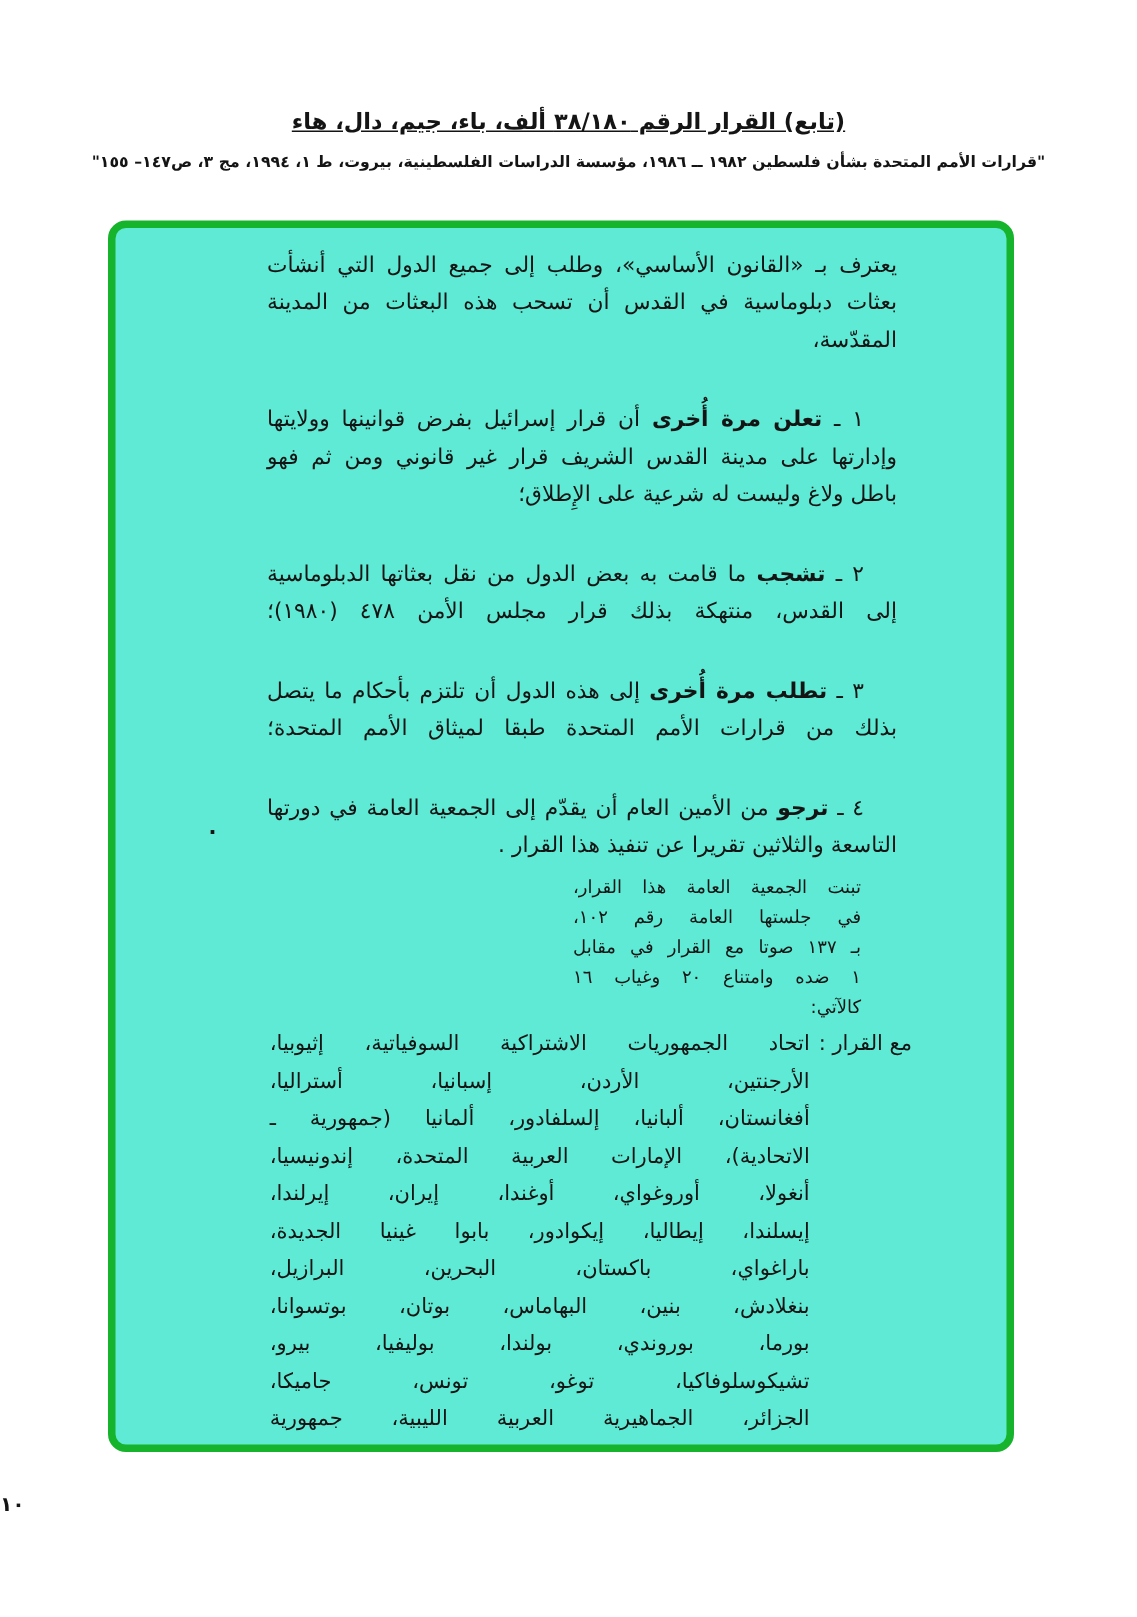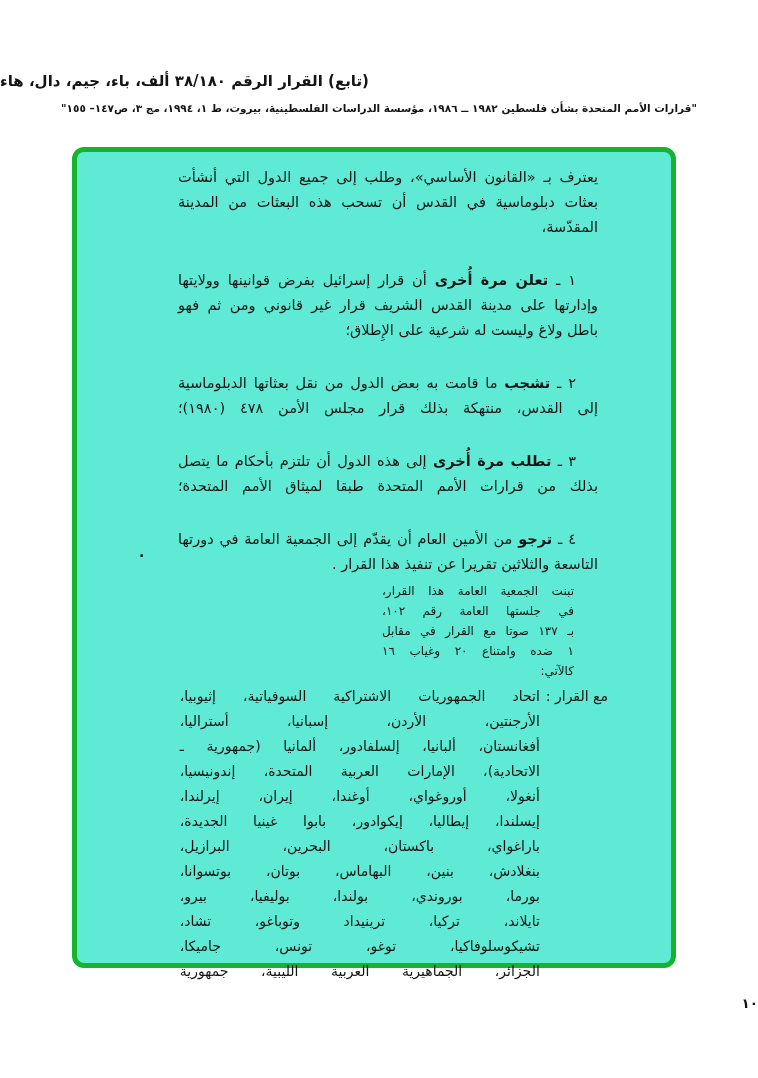--- a/index.html
+++ b/index.html
@@ -9,8 +9,8 @@
     overflow:hidden;
   }
   .title{
-    position:absolute;top:72px;left:0;right:0;text-align:left;
-    font-size:15px;font-weight:700;letter-spacing:0;
+    position:absolute;top:72px;left:0;right:0;text-align:center;
+    font-size:15px;font-weight:700;letter-spacing:0;text-decoration:underline;
   }
   .source{
     position:absolute;top:102px;left:10px;right:10px;text-align:center;

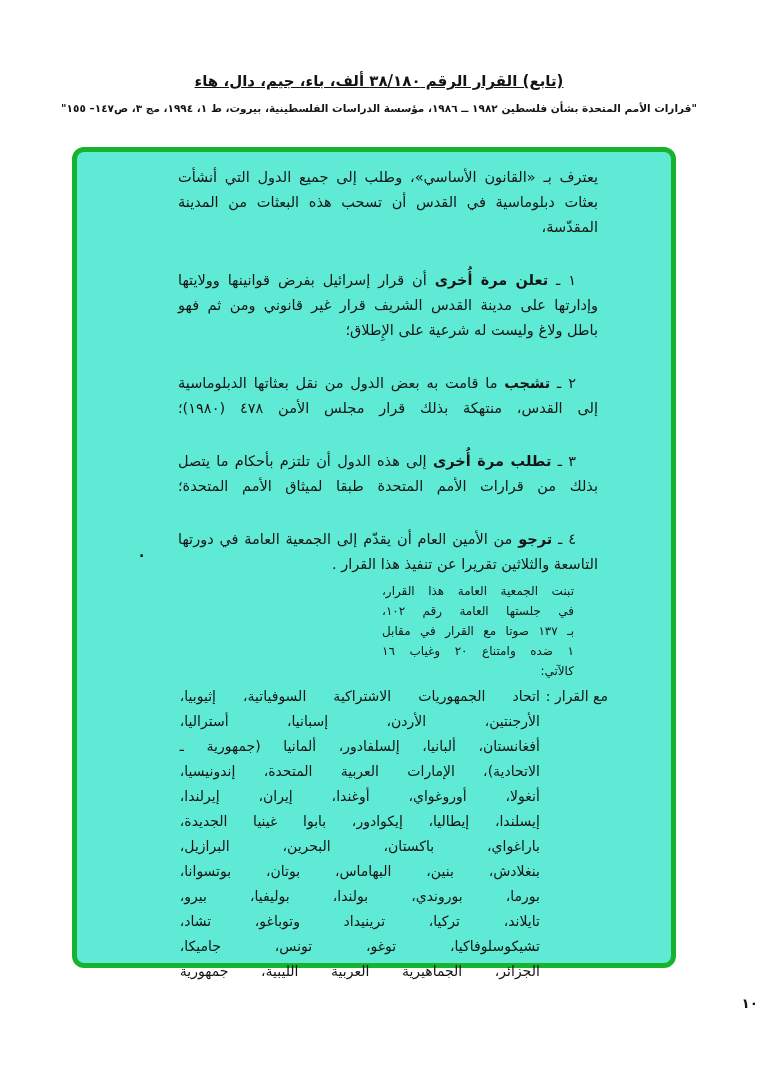--- a/index.html
+++ b/index.html
@@ -84,7 +84,6 @@
           <div class="vline">باراغواي، باكستان، البحرين، البرازيل،</div>
           <div class="vline">بنغلادش، بنين، البهاماس، بوتان، بوتسوانا،</div>
           <div class="vline">بورما، بوروندي، بولندا، بوليفيا، بيرو،</div>
-          <div class="vline">تايلاند، تركيا، ترينيداد وتوباغو، تشاد،</div>
           <div class="vline">تشيكوسلوفاكيا، توغو، تونس، جاميكا،</div>
           <div class="vline">الجزائر، الجماهيرية العربية الليبية، جمهورية</div>
         </div>

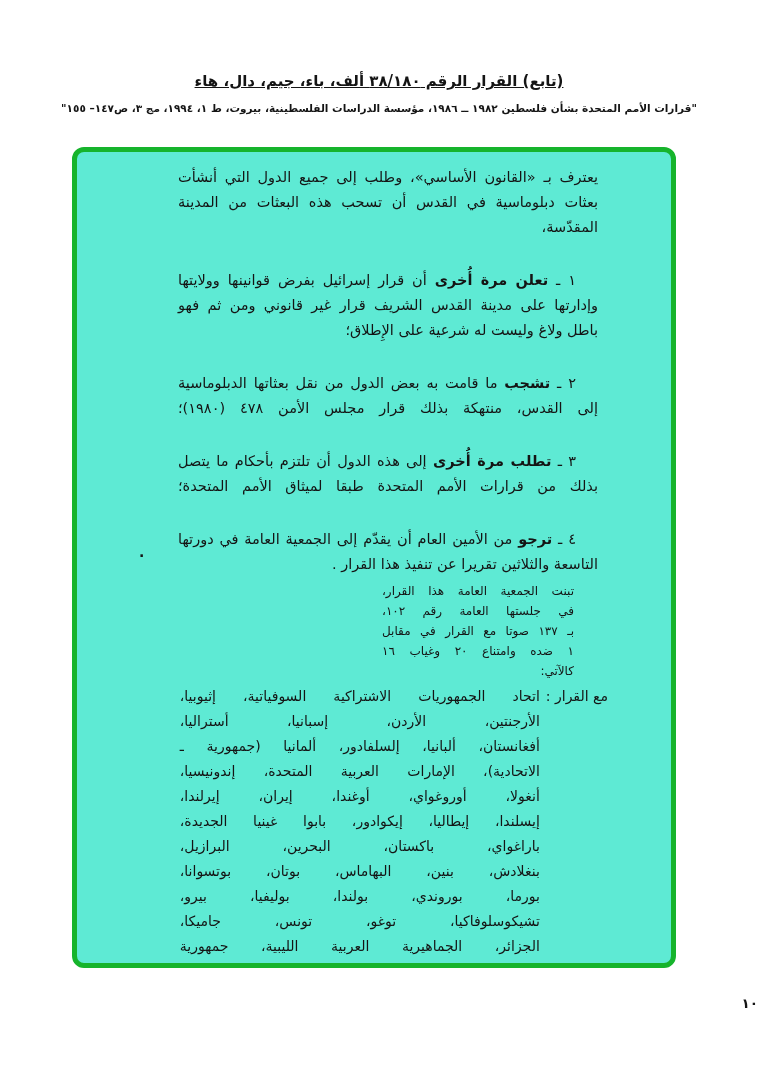--- a/index.html
+++ b/index.html
@@ -37,7 +37,7 @@
   .votelist .vline{text-align:justify;text-align-last:justify;}
   .stray-mark{position:absolute;left:62px;top:392px;font-size:14px;font-weight:700;}
   .pagenum{
-    position:absolute;top:995px;left:0;right:0;text-align:right;
+    position:absolute;top:995px;left:0;right:0;text-align:left;
     font-size:13.5px;font-weight:700;
   }
 </style>

